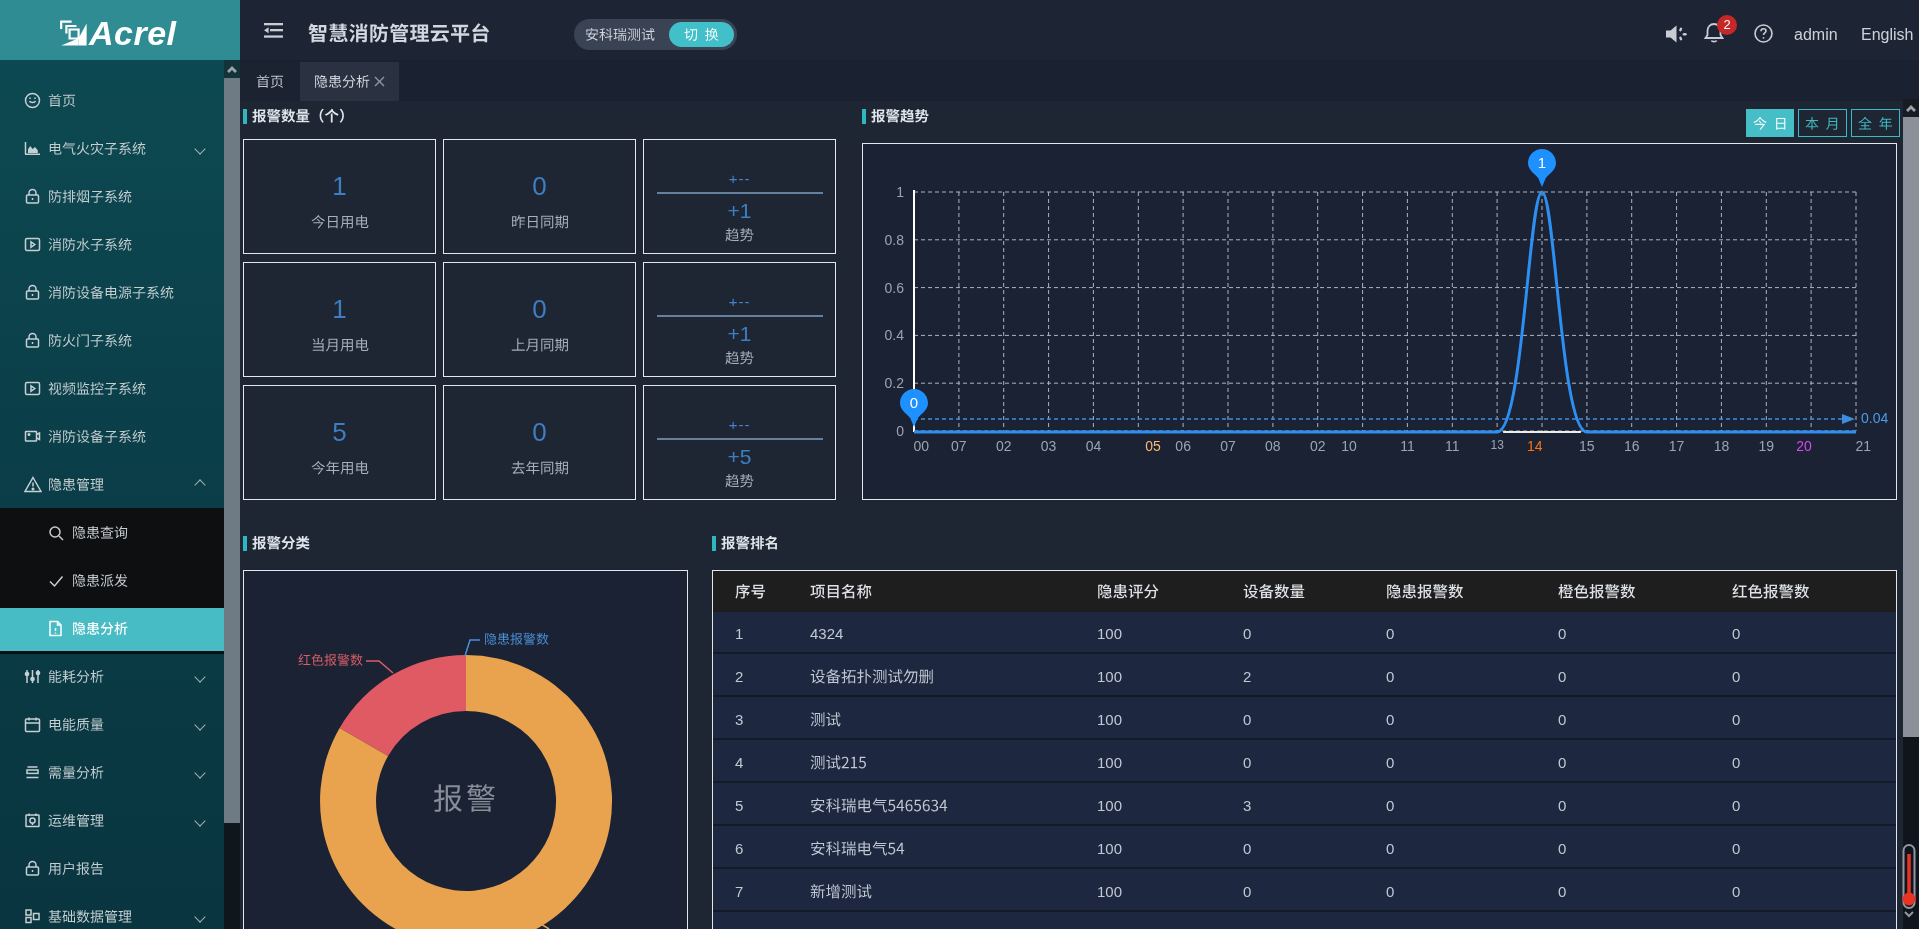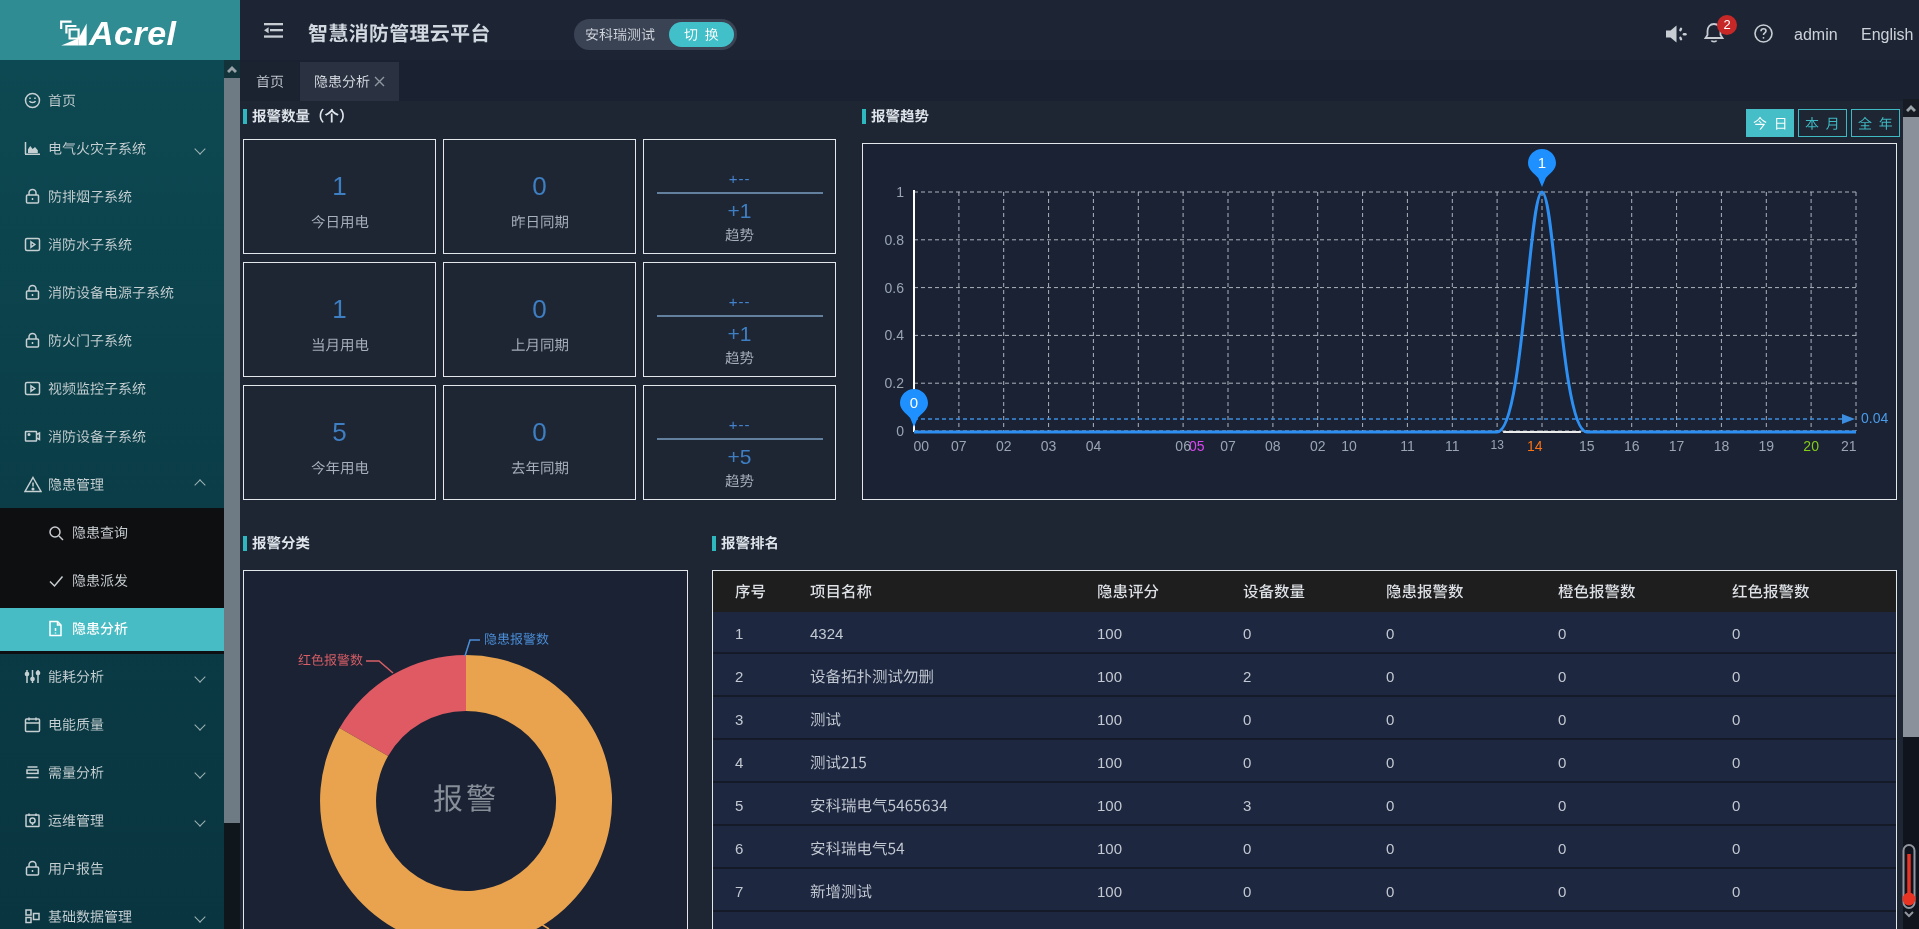--- a/index.html
+++ b/index.html
@@ -596,7 +596,7 @@
 <div class="abs" style="left:988.7142857142857px;top:438px;width:30px;text-align:center;color:#9AA5B2;font-size:14px">02</div>
 <div class="abs" style="left:1033.5714285714287px;top:438px;width:30px;text-align:center;color:#9AA5B2;font-size:14px">03</div>
 <div class="abs" style="left:1078.4285714285713px;top:438px;width:30px;text-align:center;color:#9AA5B2;font-size:14px">04</div>
-<div class="abs" style="left:1189px;top:438px;width:30px;color:#d946ef;font-size:14px">05</div>
+<div class="abs" style="left:1138px;top:438px;width:30px;text-align:center;color:#fdba74;font-size:14px">05</div>
 <div class="abs" style="left:1168.142857142857px;top:438px;width:30px;text-align:center;color:#9AA5B2;font-size:14px">06</div>
 <div class="abs" style="left:1213.0px;top:438px;width:30px;text-align:center;color:#9AA5B2;font-size:14px">07</div>
 <div class="abs" style="left:1257.857142857143px;top:438px;width:30px;text-align:center;color:#9AA5B2;font-size:14px">08</div>

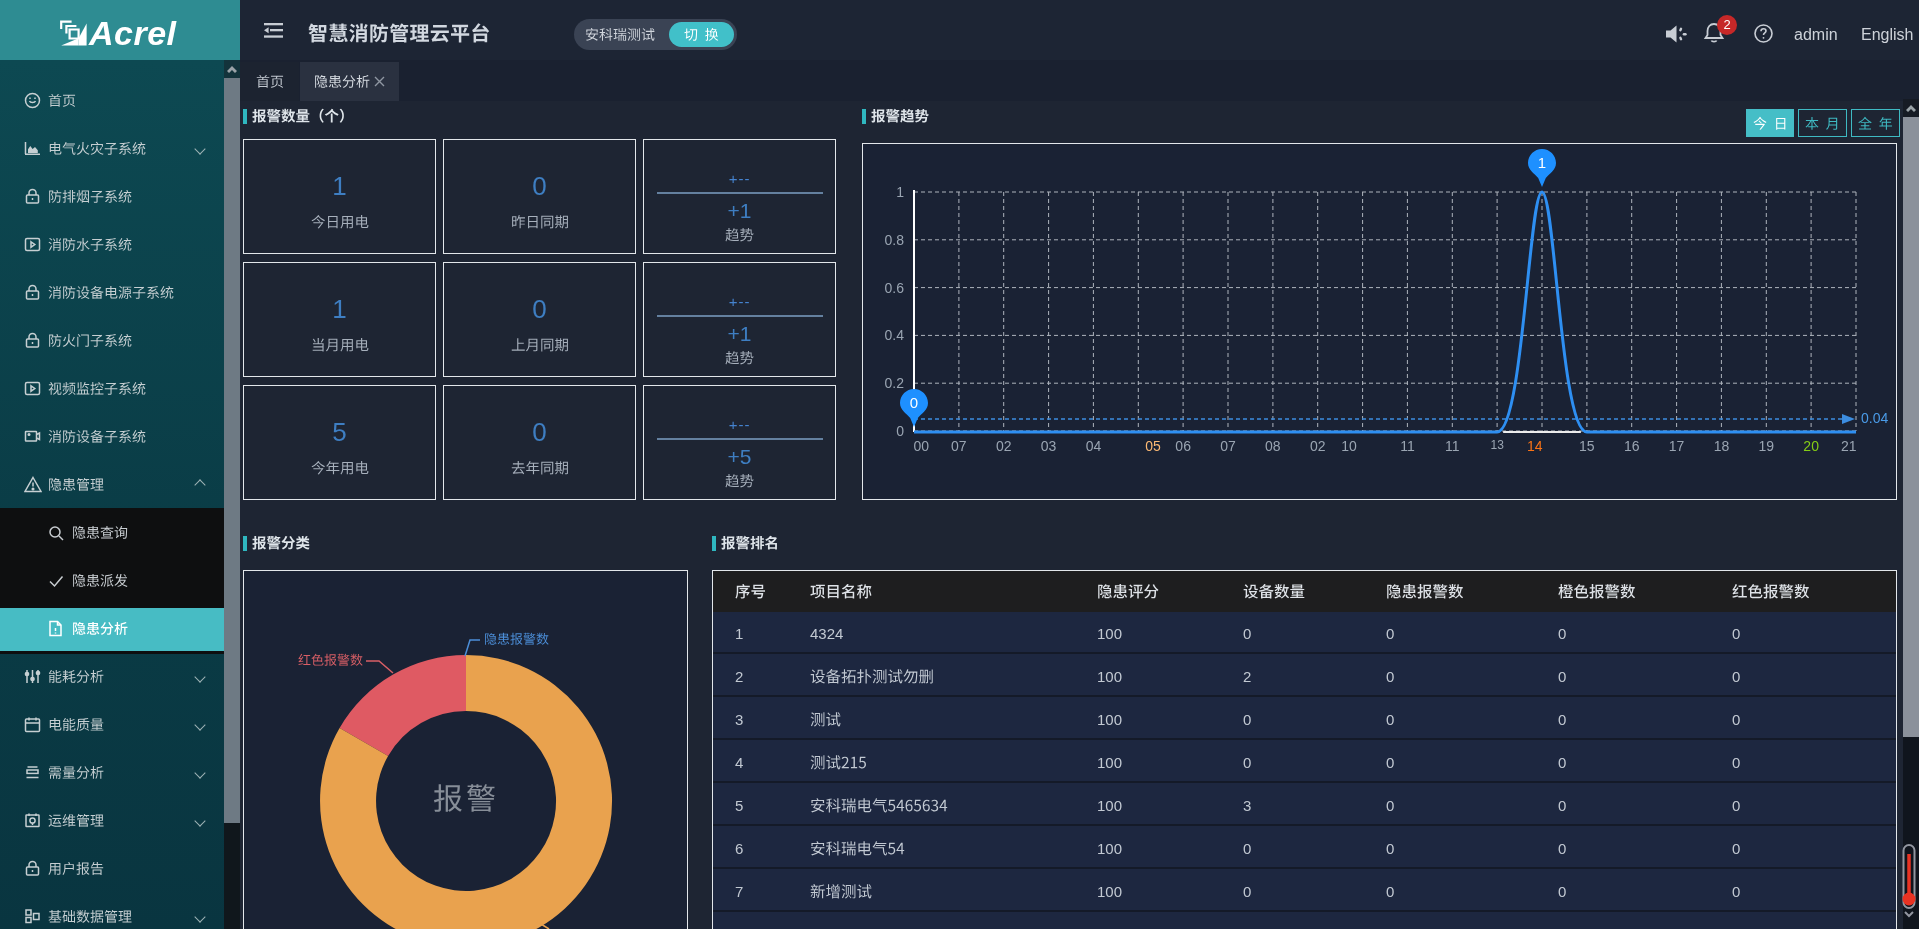--- a/index.html
+++ b/index.html
@@ -611,7 +611,7 @@
 <div class="abs" style="left:1661.5714285714284px;top:438px;width:30px;text-align:center;color:#9AA5B2;font-size:14px">17</div>
 <div class="abs" style="left:1706.4285714285716px;top:438px;width:30px;text-align:center;color:#9AA5B2;font-size:14px">18</div>
 <div class="abs" style="left:1751.2857142857142px;top:438px;width:30px;text-align:center;color:#9AA5B2;font-size:14px">19</div>
-<div class="abs" style="left:1796.142857142857px;top:438px;width:30px;text-align:center;color:#84cc16;font-size:14px">20</div>
+<div class="abs" style="left:1796.142857142857px;top:438px;width:30px;color:#d946ef;font-size:14px">20</div>
 <div class="abs" style="left:1841.0px;top:438px;width:30px;text-align:left;color:#9AA5B2;font-size:14px">21</div>
 <div class="abs" style="left:1861px;top:410.05px;color:#4A9BE8;font-size:14px">0.04</div>
 <svg class="abs" style="left:898px;top:387px" width="32" height="44" viewBox="0 0 32 44">

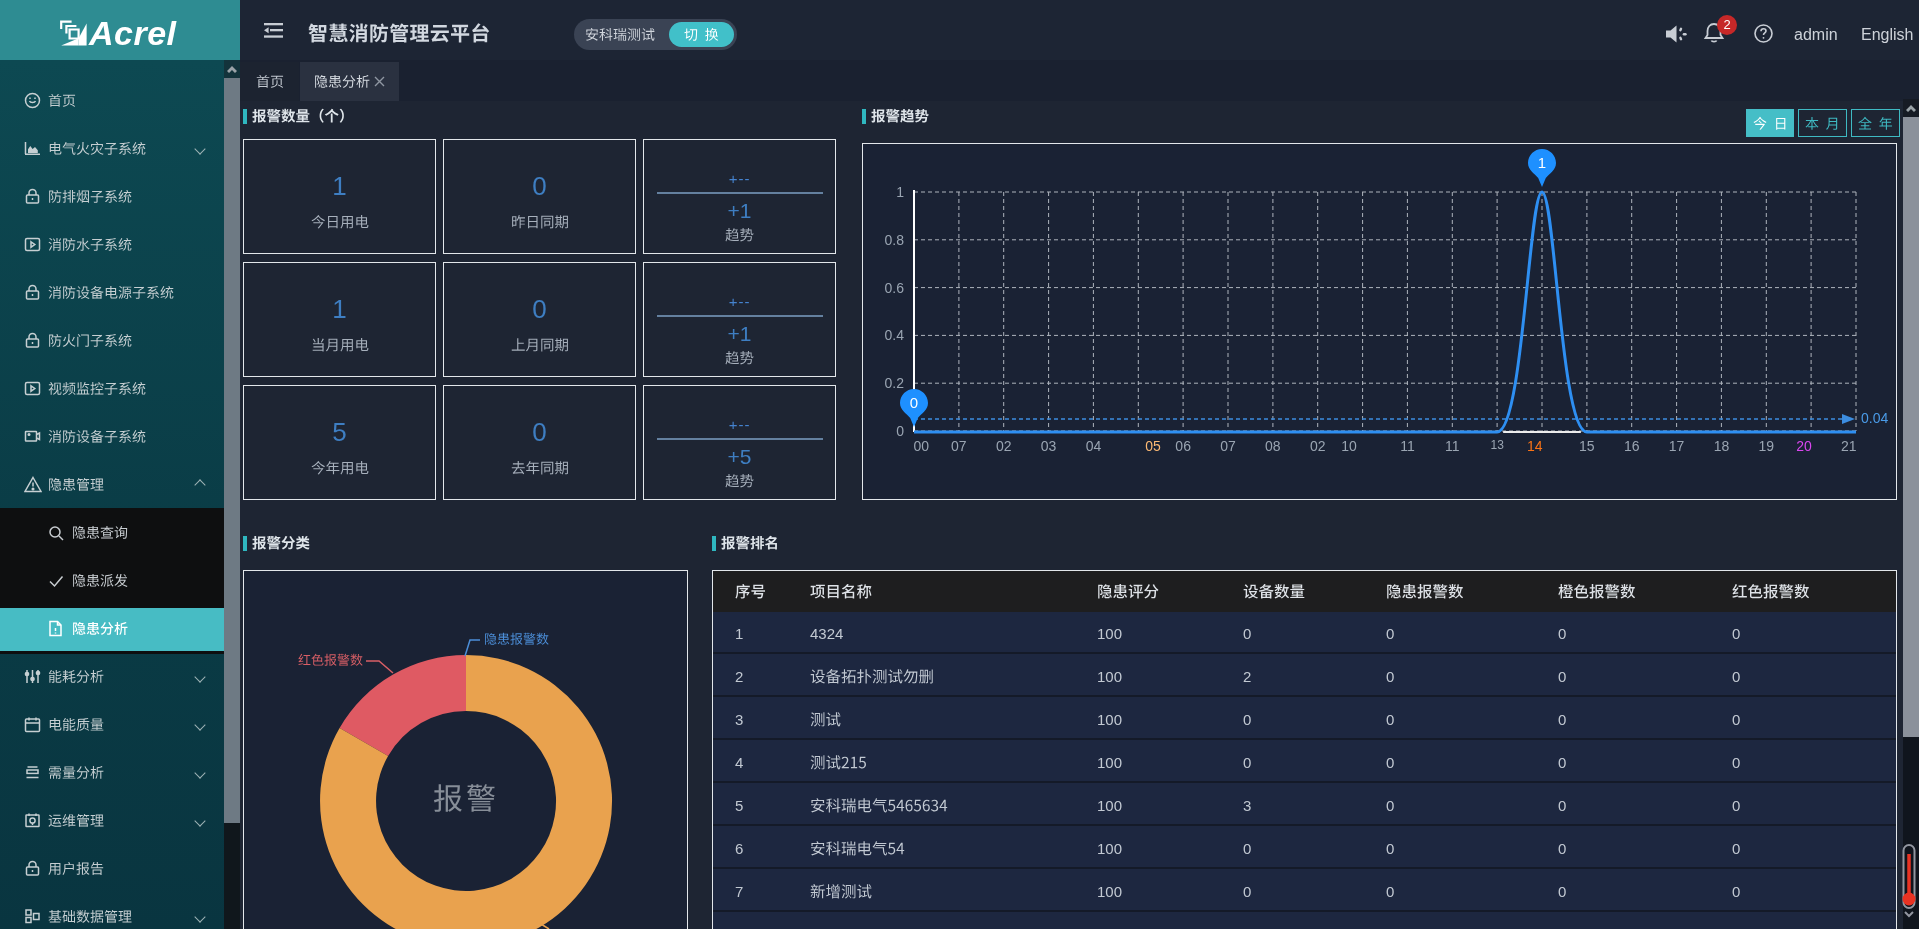--- a/index.html
+++ b/index.html
@@ -612,7 +612,7 @@
 <div class="abs" style="left:1706.4285714285716px;top:438px;width:30px;text-align:center;color:#9AA5B2;font-size:14px">18</div>
 <div class="abs" style="left:1751.2857142857142px;top:438px;width:30px;text-align:center;color:#9AA5B2;font-size:14px">19</div>
 <div class="abs" style="left:1796.142857142857px;top:438px;width:30px;color:#d946ef;font-size:14px">20</div>
-<div class="abs" style="left:1841.0px;top:438px;width:30px;text-align:left;color:#9AA5B2;font-size:14px">21</div>
+<div class="abs" style="left:1841.0px;top:438px;width:30px;text-align:right;color:#9AA5B2;font-size:14px">21</div>
 <div class="abs" style="left:1861px;top:410.05px;color:#4A9BE8;font-size:14px">0.04</div>
 <svg class="abs" style="left:898px;top:387px" width="32" height="44" viewBox="0 0 32 44">
 <path d="M16 2 C8.3 2 2 8.3 2 16 C2 23 8 26 12.2 31 L16 40 L19.8 31 C24 26 30 23 30 16 C30 8.3 23.7 2 16 2 Z" fill="#1E90FF"></path>

